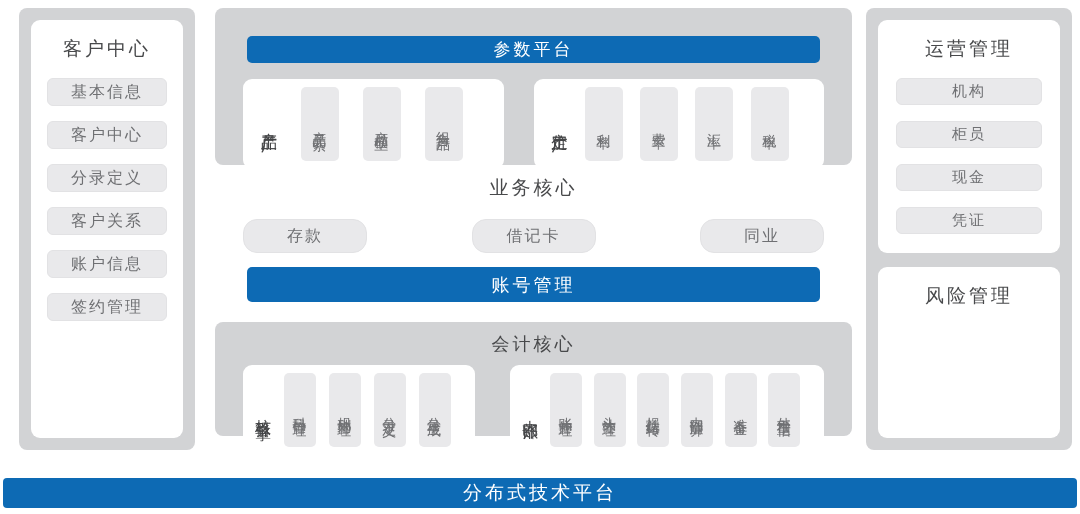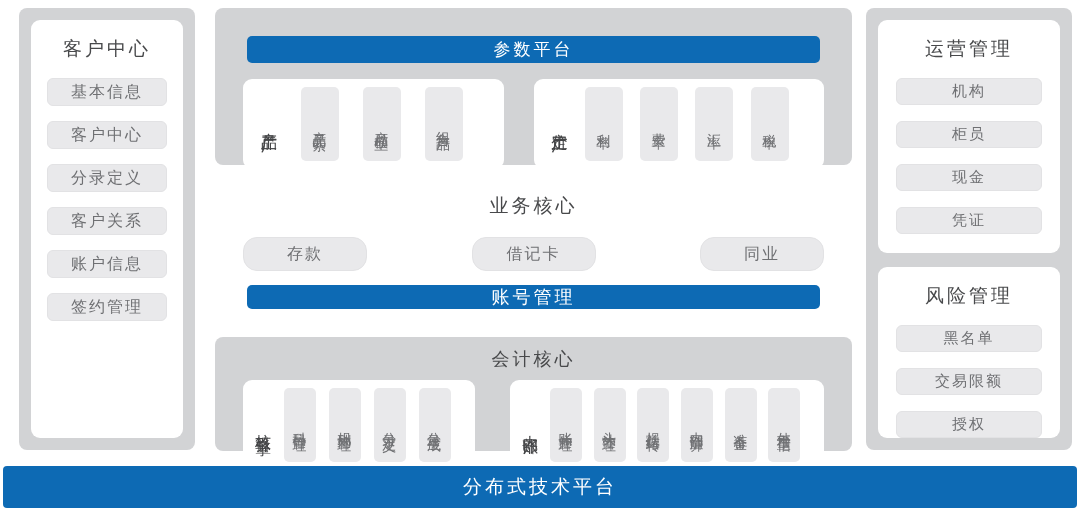--- a/index.html
+++ b/index.html
@@ -47,7 +47,7 @@
   .v-pill{background:var(--pill-gray);border-radius:5px;width:38px;display:flex;align-items:center;justify-content:center;}
   .v-pill span{writing-mode:vertical-rl;text-orientation:upright;font-size:14px;color:var(--item-text);
                letter-spacing:2px;line-height:1;}
-  .business-core{margin:28px 28px 0;}
+  .business-core{margin:10px 28px 0;}
   .section-title{text-align:center;font-size:19px;color:var(--title-text);letter-spacing:3px;}
   .h-items{display:flex;justify-content:space-between;margin-top:18px;}
   .h-items .pill{width:124px;height:34px;border-radius:14px;}

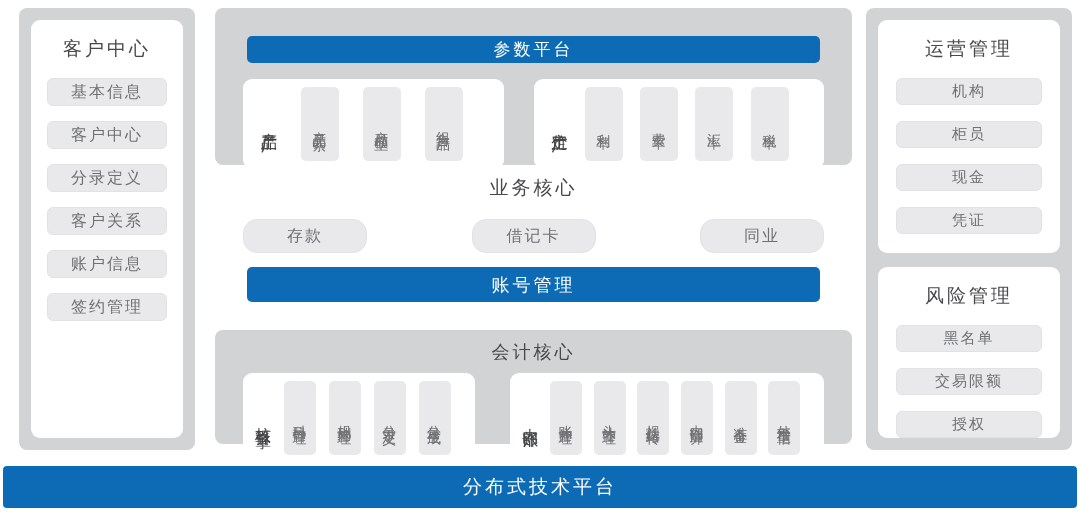--- a/index.html
+++ b/index.html
@@ -51,7 +51,7 @@
   .section-title{text-align:center;font-size:19px;color:var(--title-text);letter-spacing:3px;}
   .h-items{display:flex;justify-content:space-between;margin-top:18px;}
   .h-items .pill{width:124px;height:34px;border-radius:14px;}
-  .account-bar{height:35px;margin:14px 32px 8px;font-size:18px;}
+  .account-bar{height:35px;margin:14px 32px 0;font-size:18px;}
   .accounting-panel{height:114px;margin-top:20px;padding:10px 28px;}
   .accounting-panel .section-title{font-size:18px;}
   .accounting-panel .group-row{margin-top:9px;}

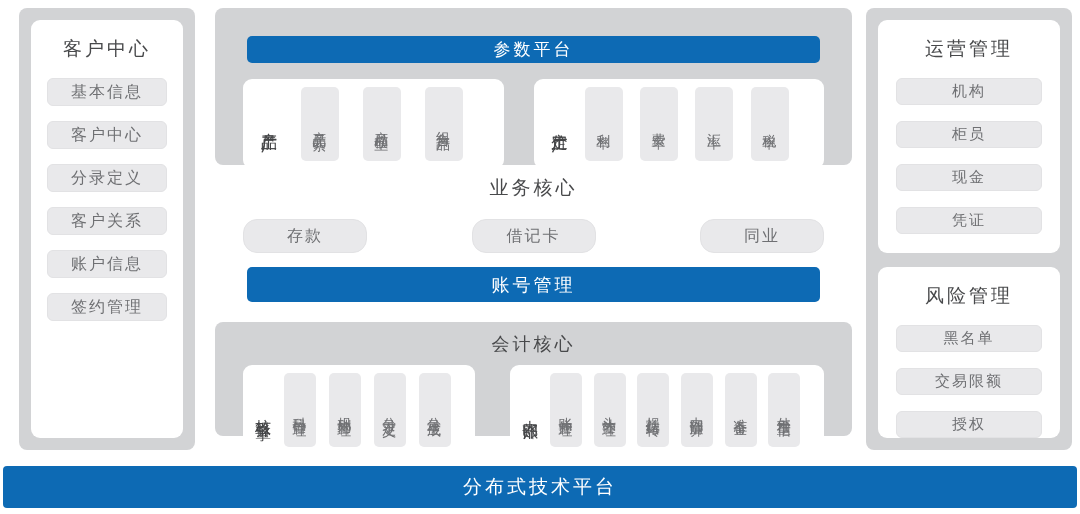--- a/index.html
+++ b/index.html
@@ -190,11 +190,6 @@
       </div>
       <div class="card col-card risk-card">
         <div class="card-title">风险管理</div>
-        <div class="v-list">
-            <div class="pill">黑名单</div>
-            <div class="pill">交易限额</div>
-            <div class="pill">授权</div>
-          </div>
       </div>
     </aside>
   </div>

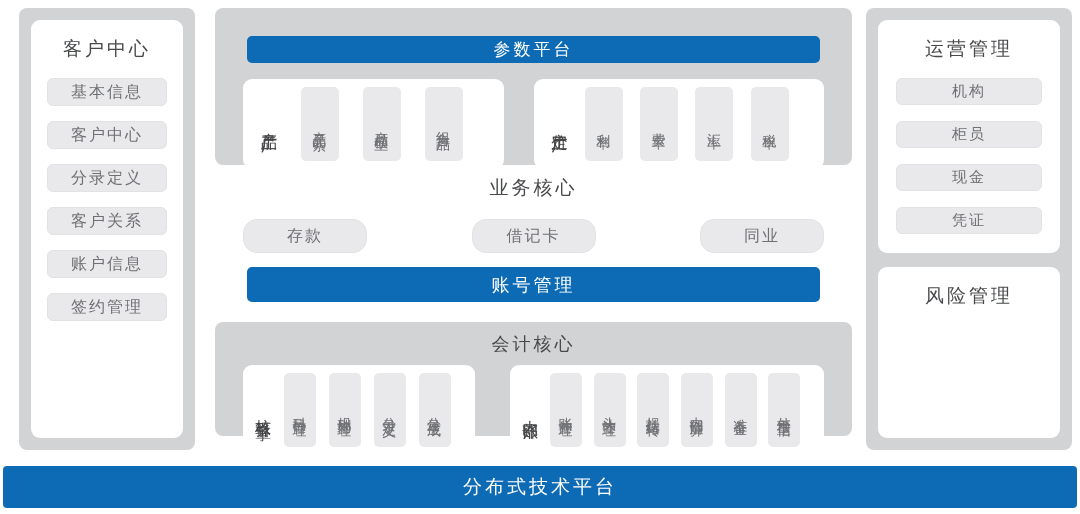--- a/index.html
+++ b/index.html
@@ -59,7 +59,7 @@
   .accounting-panel .v-pill{width:32px;}
 
   
-  .bottom-bar{position:absolute;left:3px;right:3px;bottom:6px;height:42px;font-size:19px;border-radius:4px;}
+  .bottom-bar{position:absolute;left:3px;right:3px;bottom:6px;height:30px;font-size:19px;border-radius:4px;}
 </style>
 </head>
 <body>

